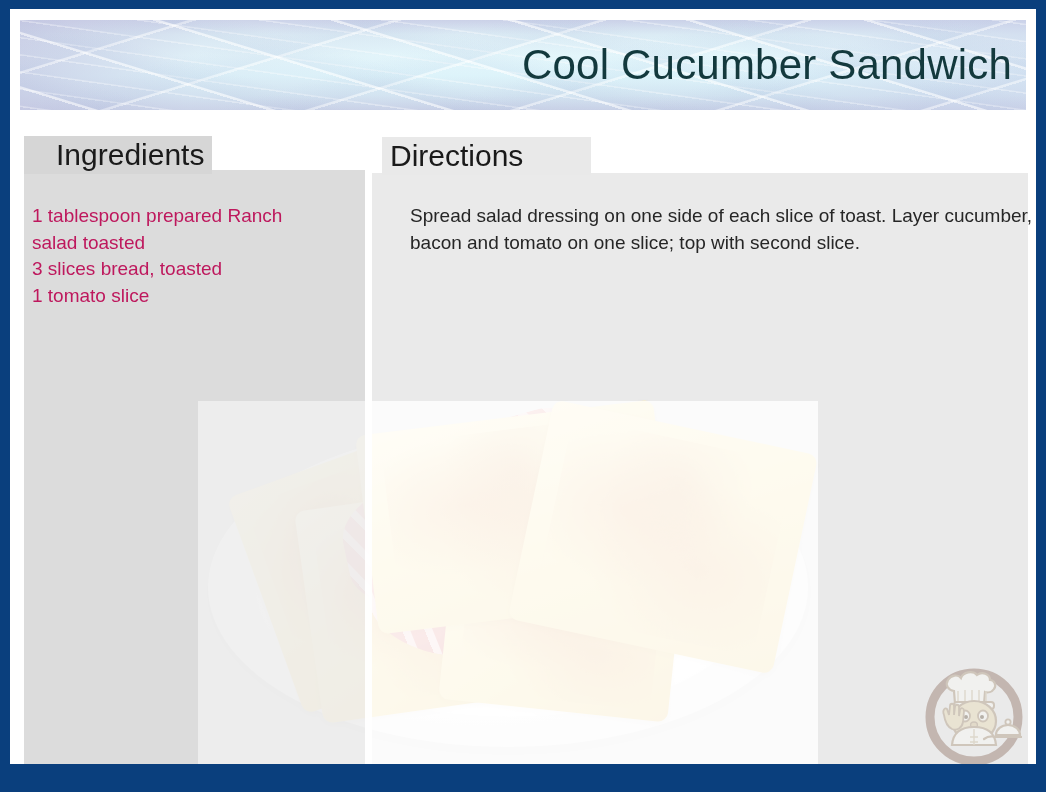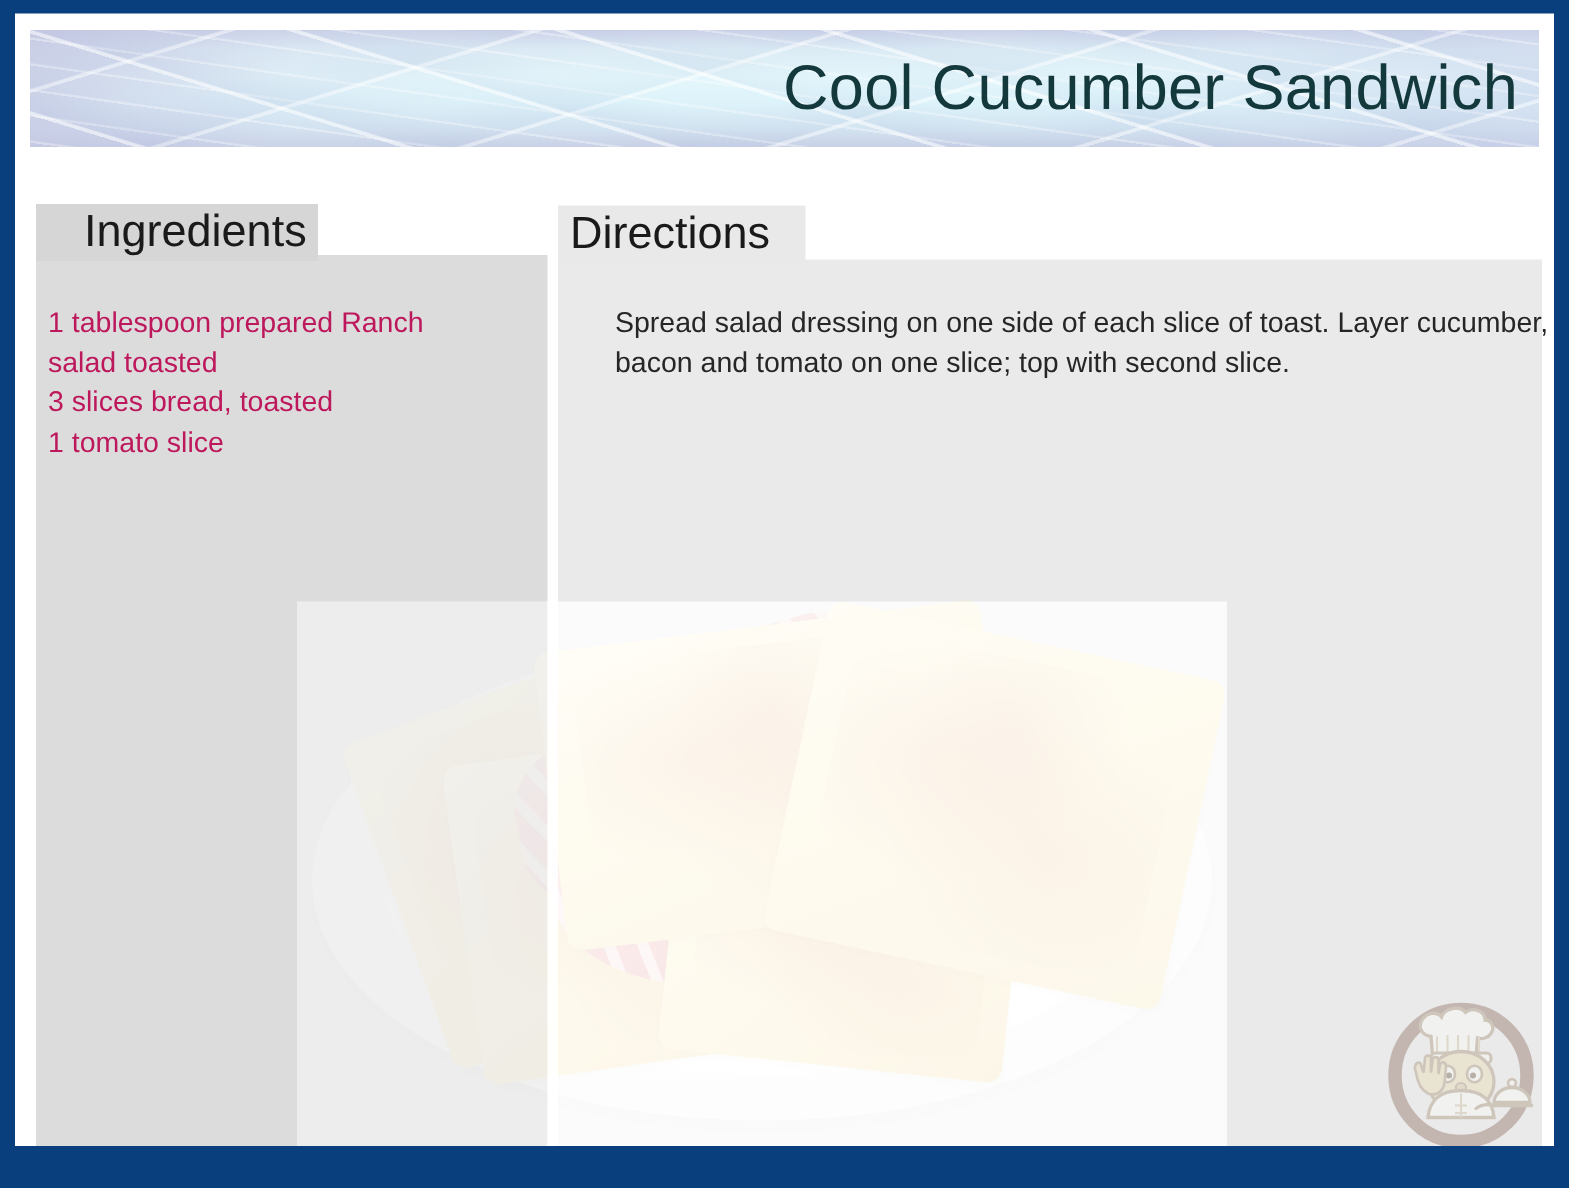--- a/index.html
+++ b/index.html
@@ -38,7 +38,7 @@
     left: 10px;
     top: 11px;
     width: 1006px;
-    height: 78px;
+    height: 90px;
     background:
       linear-gradient(100deg, rgba(197,199,226,0.75) 0%, rgba(214,226,240,0.35) 18%, rgba(223,245,250,0.1) 42%, rgba(216,243,250,0.12) 70%, rgba(205,214,236,0.55) 100%),
       linear-gradient(180deg, #c9cde6 0%, #dbeaf4 16%, #e4f6fb 40%, #ddf3fa 62%, #d2e2f0 84%, #c6cce4 100%);

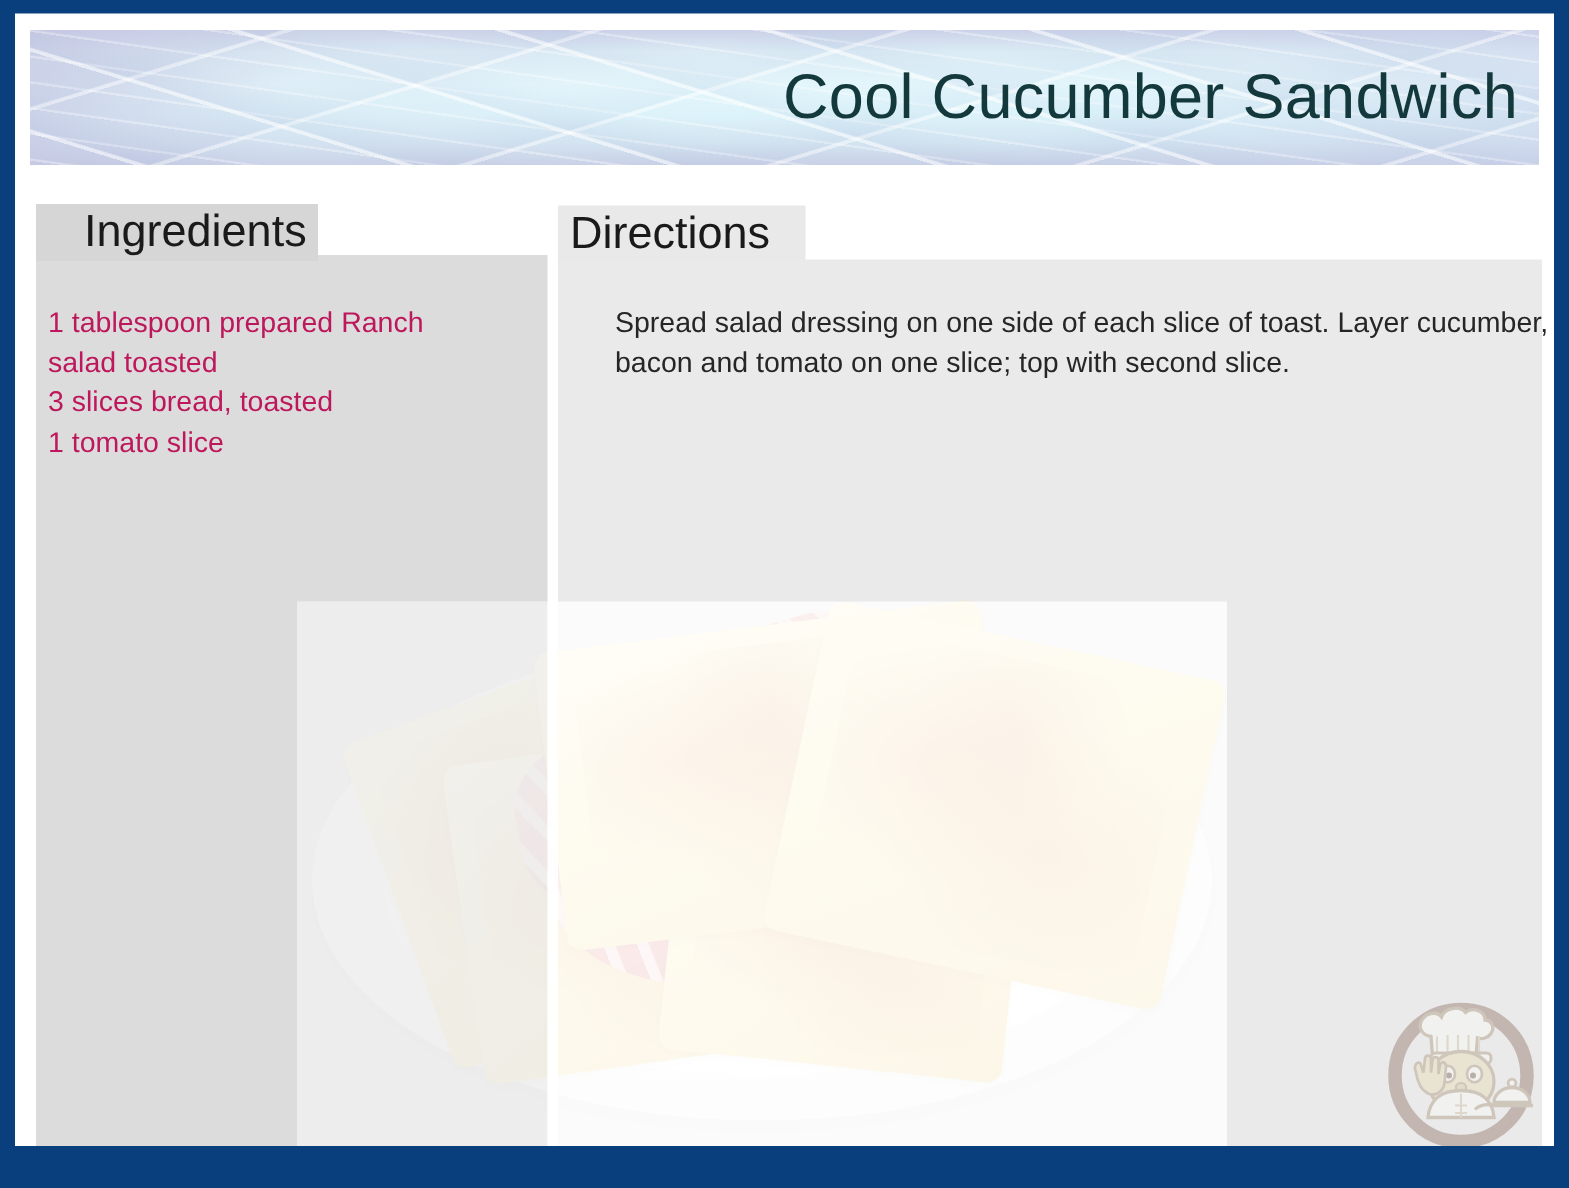--- a/index.html
+++ b/index.html
@@ -103,11 +103,12 @@
   }
   .tab-directions {
     position: absolute;
-    left: 362px;
+    left: 372px;
     top: 128px;
     width: 165px;
     height: 38px;
     background: #e9e9e9;
+    padding-left: 44px;
   }
   .tab-directions-label {
     position: absolute;

